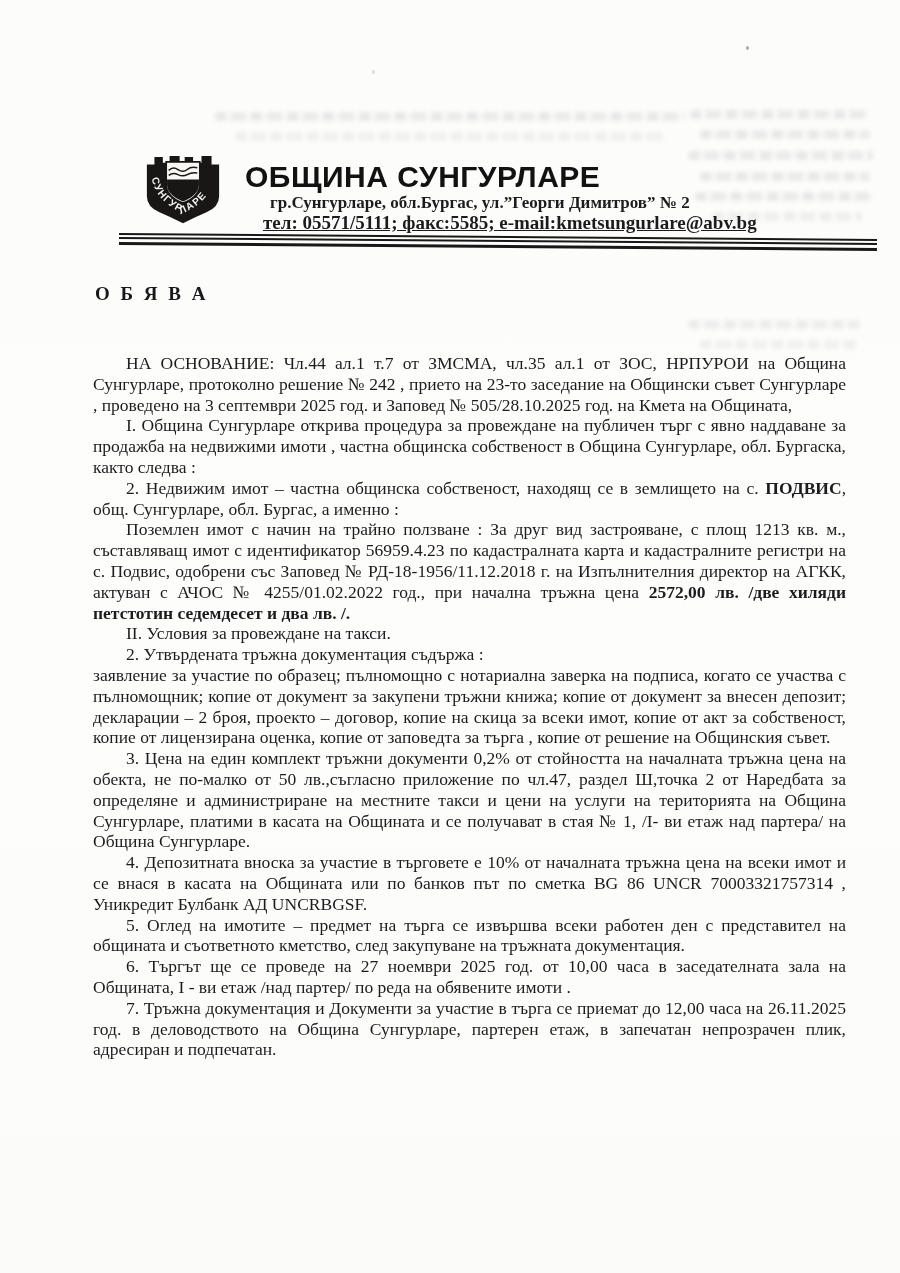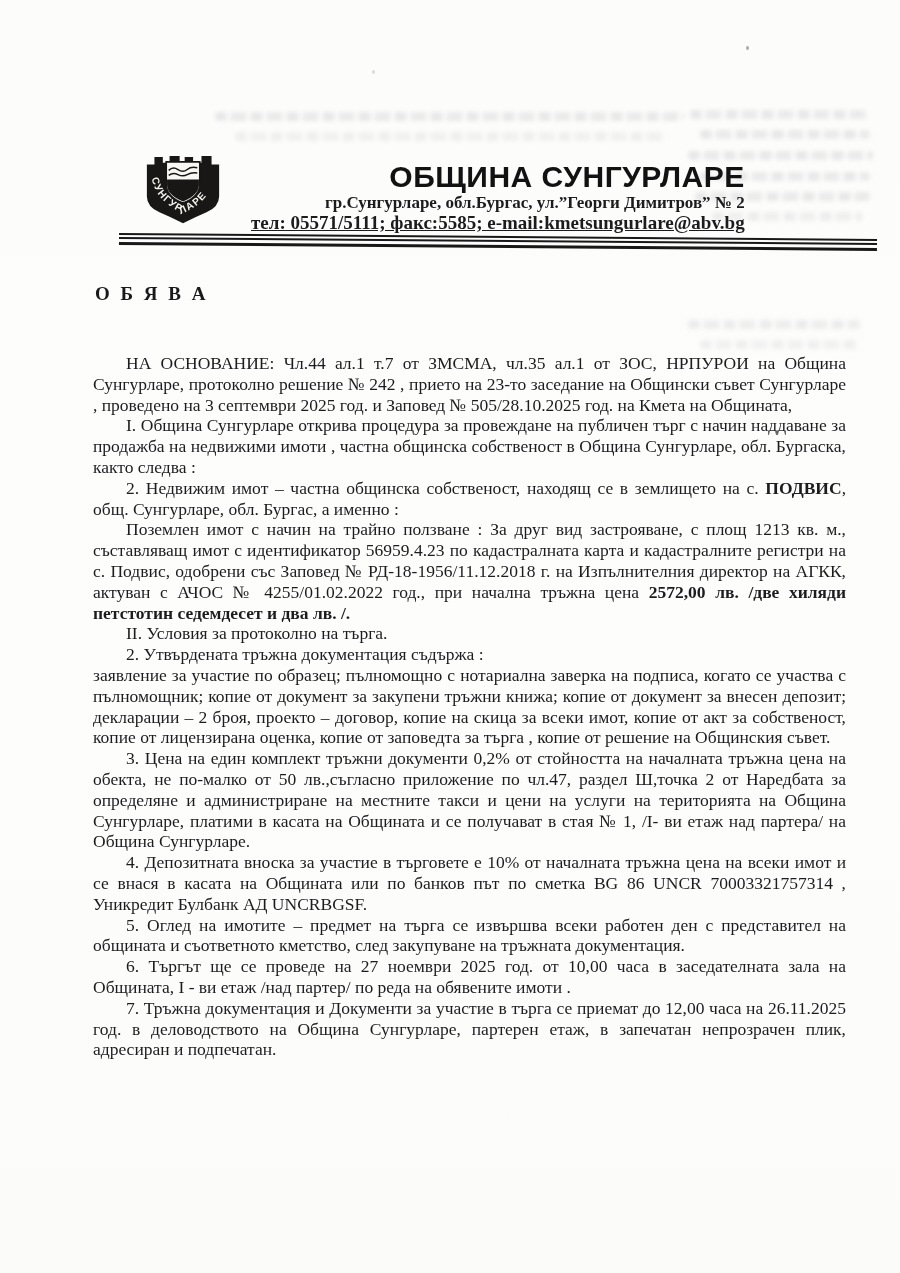--- a/index.html
+++ b/index.html
@@ -18,7 +18,7 @@
   
   .letterhead { position: absolute; left: 141px; top: 149px; display: flex; }
   .logo { width: 84px; height: 78px; flex: 0 0 auto; }
-  .head-text { margin-left: 8px; padding-top: 13px; text-align: right; }
+  .head-text { margin-left: 20px; padding-top: 13px; }
   .org-name {
     font-family: "Liberation Sans", sans-serif;
     font-weight: 700; font-size: 30px; line-height: 30px;

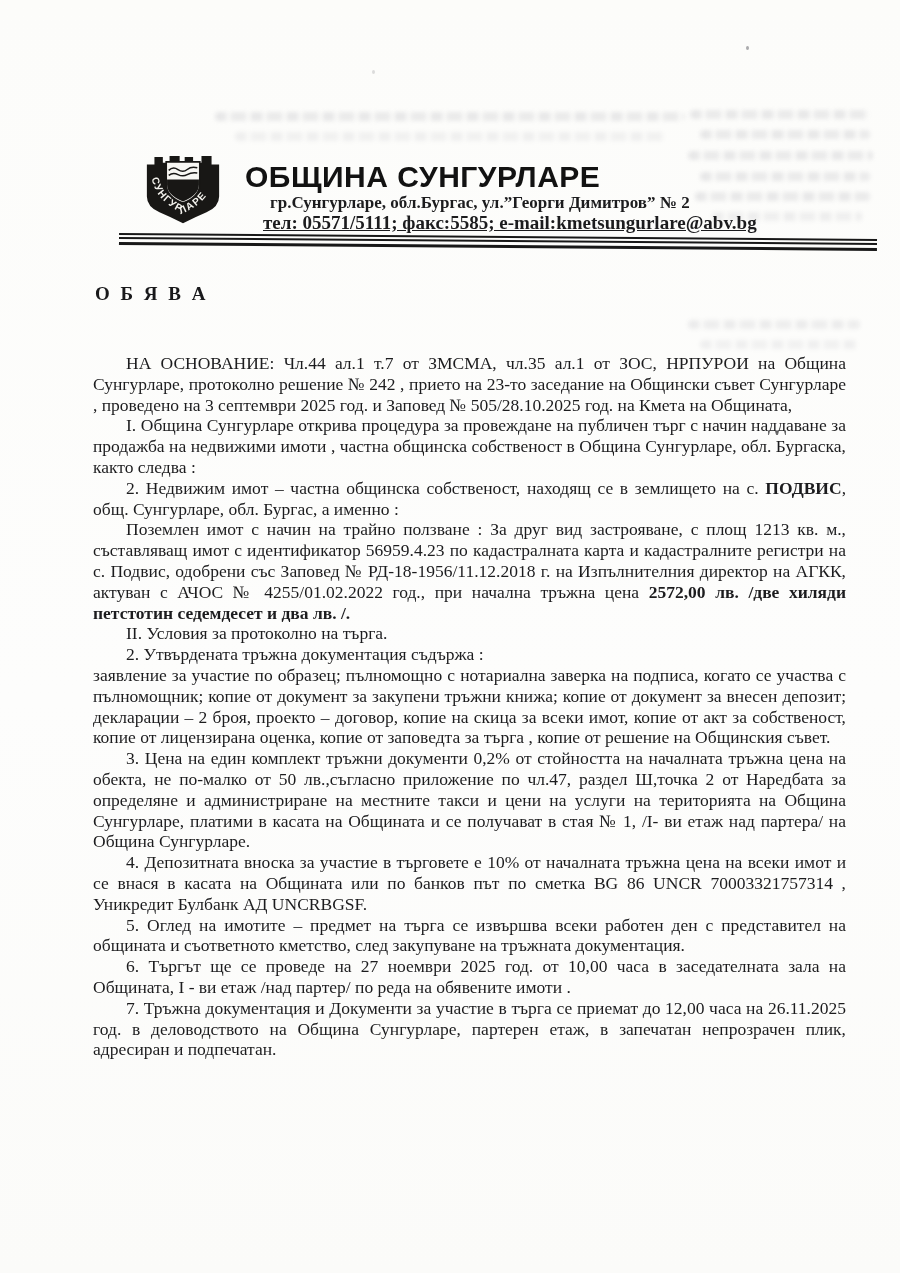--- a/index.html
+++ b/index.html
@@ -109,7 +109,7 @@
 
   <div class="doc">
     <p class="ind">НА ОСНОВАНИЕ: Чл.44 ал.1 т.7 от ЗМСМА, чл.35 ал.1 от ЗОС,  НРПУРОИ  на Община  Сунгурларе,  протоколно решение № 242 , прието на  23-то заседание на Общински съвет  Сунгурларе , проведено на 3 септември 2025 год. и Заповед № 505/28.10.2025 год. на Кмета на Общината,</p>
-    <p class="ind">I.   Община  Сунгурларе  открива процедура за провеждане на публичен търг с начин наддаване за продажба на недвижими имоти , частна общинска собственост в Община Сунгурларе,  обл. Бургаска, както следва :</p>
+    <p class="ind">I.   Община  Сунгурларе  открива процедура за провеждане на публичен търг с явно наддаване за продажба на недвижими имоти , частна общинска собственост в Община Сунгурларе,  обл. Бургаска, както следва :</p>
     <p class="ind"><span>2.   Недвижим имот – частна общинска собственост, находящ се в землището на с. </span><b>ПОДВИС</b><span>, общ. Сунгурларе, обл. Бургас, а именно :</span></p>
     <p class="ind"><span>Поземлен имот с начин на трайно ползване :  За друг вид застрояване, с площ  1213 кв. м., съставляващ имот с идентификатор 56959.4.23 по кадастралната карта  и кадастралните регистри на с. Подвис, одобрени със  Заповед № РД-18-1956/11.12.2018 г. на Изпълнителния директор на АГКК, актуван с АЧОС № 4255/01.02.2022 год., при начална тръжна цена </span><b>2572,00 лв. /две хиляди петстотин седемдесет и два лв. /.</b></p>
     <p class="ind">II.    Условия за протоколно  на търга.</p>

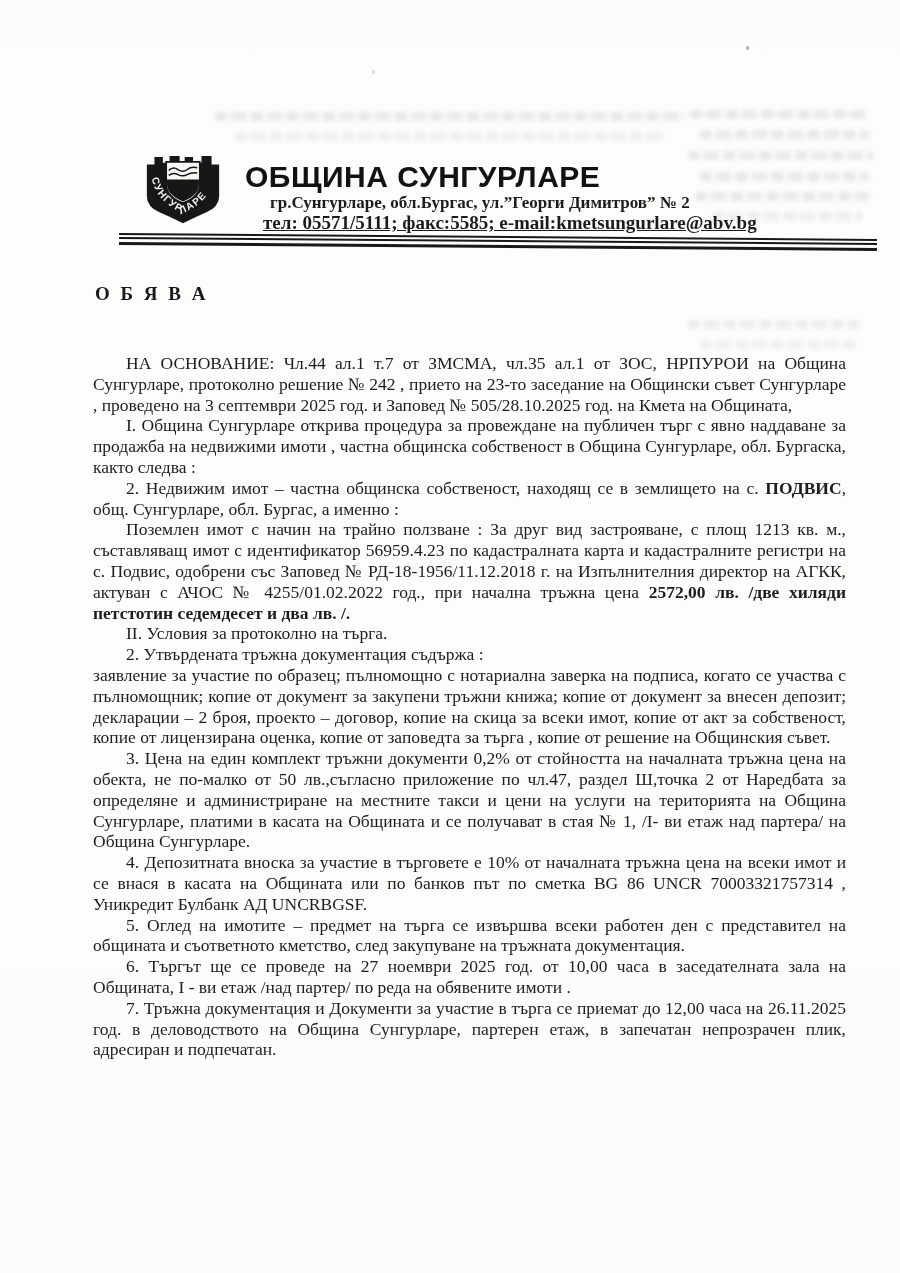--- a/index.html
+++ b/index.html
@@ -112,7 +112,7 @@
     <p class="ind">I.   Община  Сунгурларе  открива процедура за провеждане на публичен търг с явно наддаване за продажба на недвижими имоти , частна общинска собственост в Община Сунгурларе,  обл. Бургаска, както следва :</p>
     <p class="ind"><span>2.   Недвижим имот – частна общинска собственост, находящ се в землището на с. </span><b>ПОДВИС</b><span>, общ. Сунгурларе, обл. Бургас, а именно :</span></p>
     <p class="ind"><span>Поземлен имот с начин на трайно ползване :  За друг вид застрояване, с площ  1213 кв. м., съставляващ имот с идентификатор 56959.4.23 по кадастралната карта  и кадастралните регистри на с. Подвис, одобрени със  Заповед № РД-18-1956/11.12.2018 г. на Изпълнителния директор на АГКК, актуван с АЧОС № 4255/01.02.2022 год., при начална тръжна цена </span><b>2572,00 лв. /две хиляди петстотин седемдесет и два лв. /.</b></p>
-    <p class="ind">II.    Условия за протоколно  на търга.</p>
+    <p class="ind">II.    Условия за провеждане  на такси.</p>
     <p class="ind">2.   Утвърдената тръжна документация съдържа :</p>
     <p>заявление за участие по образец; пълномощно с нотариална заверка на подписа, когато се участва с пълномощник; копие от документ за закупени тръжни книжа; копие от документ за внесен депозит; декларации – 2 броя, проекто – договор, копие на скица  за всеки имот, копие от акт за собственост, копие от лицензирана оценка, копие от заповедта за търга , копие от решение на Общинския съвет.</p>
     <p class="ind">3.   Цена на един комплект тръжни документи 0,2% от стойността на началната тръжна цена на обекта, не по-малко от 50 лв.,съгласно приложение по чл.47, раздел Ш,точка 2 от Наредбата  за определяне и администриране на местните такси и цени на услуги  на територията на Община Сунгурларе, платими в касата на Общината и се получават в стая № 1, /I- ви етаж над партера/ на Община Сунгурларе.</p>

